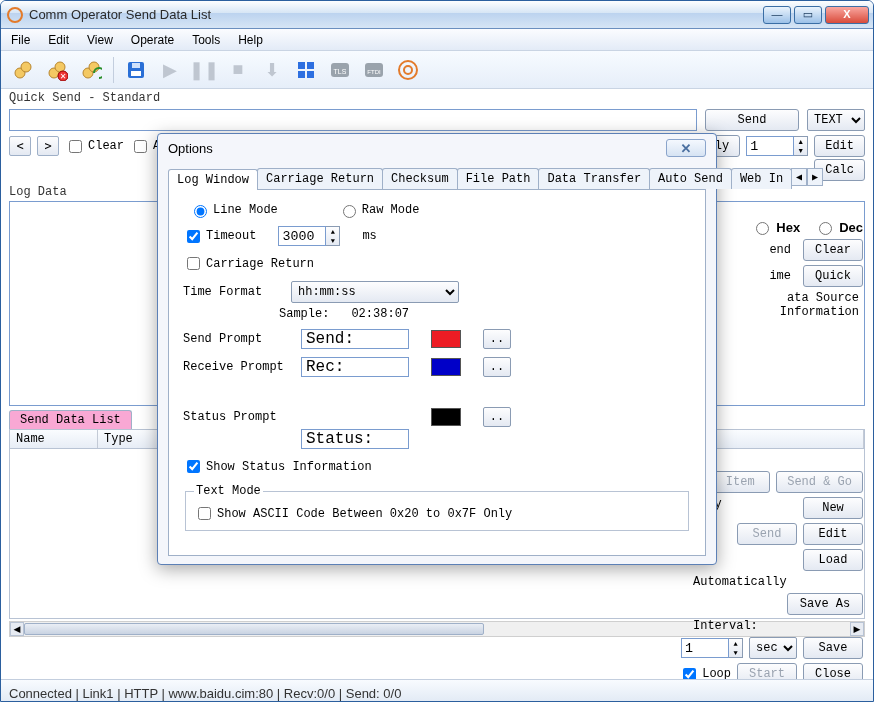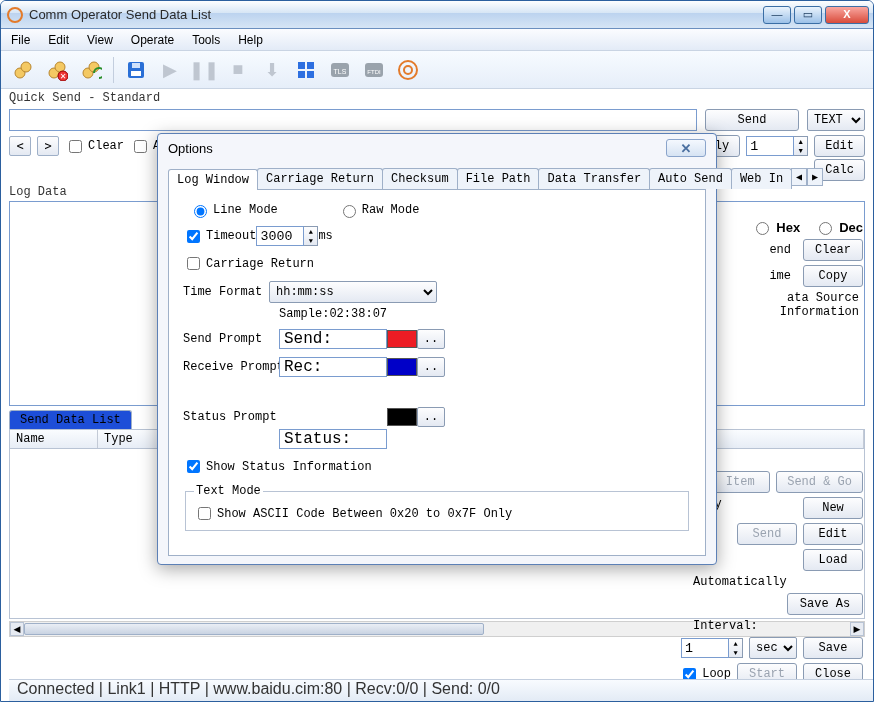--- a/index.html
+++ b/index.html
@@ -67,7 +67,7 @@
   .tabs .scroll { margin-left:auto; display:flex; gap:0;}
   .tabs .scroll .sb{ width:16px; height:18px; border:1px solid #9fb0c8; background:#eef3fa; display:flex;align-items:center;justify-content:center;font-size:10px;}
   .tabpage { flex:1; border:1px solid #9fb0c8; border-top:none; background:#fff; padding:12px 14px; font-family:"Courier New",monospace; font-size:12px; overflow:hidden;}
-  .tabpage .line { display:flex; align-items:center; gap:0; margin-bottom:8px;}
+  .tabpage .line { display:flex; align-items:center; gap:22px; margin-bottom:8px;}
   .tabpage label{ white-space:nowrap;}
   .tabpage input[type=text]{ height:20px; border:1px solid #7a9ccf; padding:0 4px; font-family:"Courier New",monospace; font-size:16px;}
   .swatch { width:30px; height:18px; border:1px solid #555;}

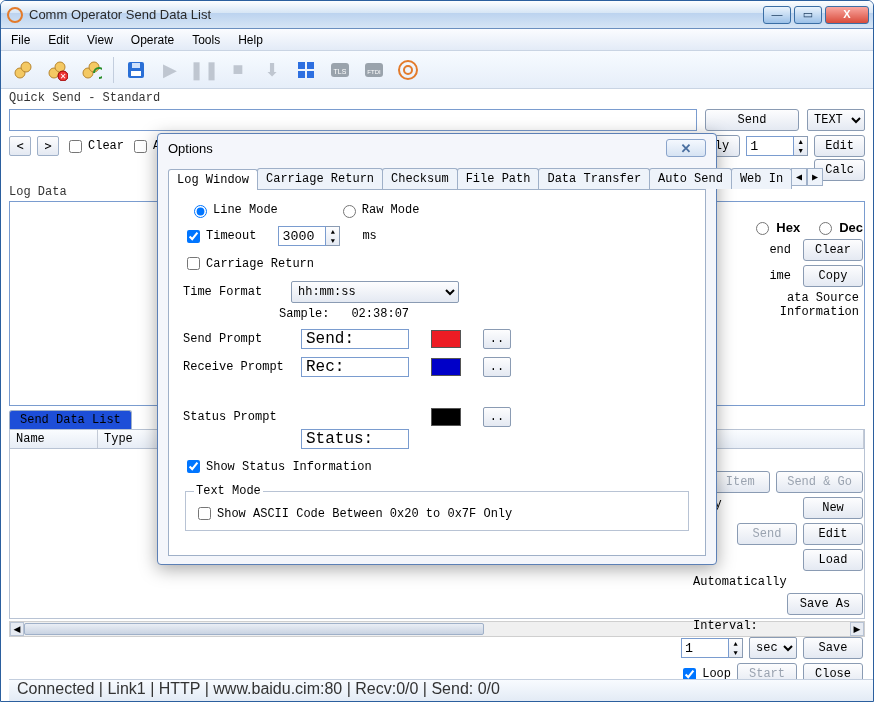--- a/index.html
+++ b/index.html
@@ -223,7 +223,7 @@
     </div>
     <div style="display:flex;gap:8px;align-items:center;width:100%;justify-content:flex-end;">
       <span class="rlabel" style="width:auto">ime</span>
-      <button class="btn">Copy</button>
+      <button class="btn">Quick</button>
     </div>
     <span class="rlabel">ata Source Information</span>
   </div>

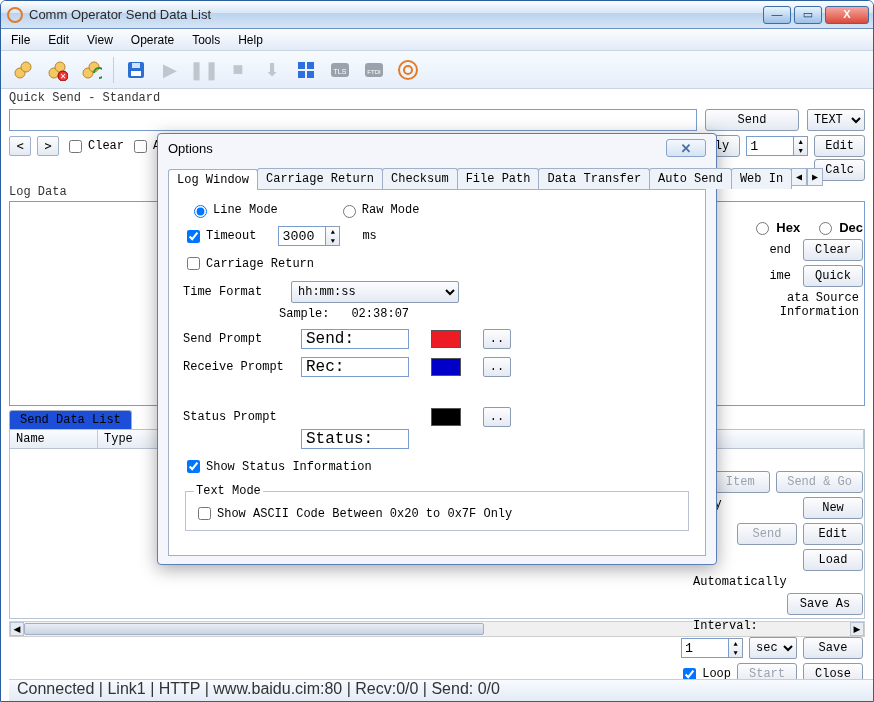--- a/index.html
+++ b/index.html
@@ -43,7 +43,7 @@
   .rlabel { font-family:"Courier New",monospace; text-align:right; width:100%; padding-right:4px;}
   
   .sdl-tab { margin:4px 8px 0; }
-  .sdl-tab .tab { display:inline-block; border:1px solid #9fb0c8; border-bottom:none; border-radius:3px 3px 0 0; background:#1d4ed8; padding:2px 10px; font-family:"Courier New",monospace;}
+  .sdl-tab .tab { display:inline-block; border:1px solid #9fb0c8; border-bottom:none; border-radius:3px 3px 0 0; background:#f9a8d4; padding:2px 10px; font-family:"Courier New",monospace;}
   .grid-head { margin:0 8px; border:1px solid #b8c3d4; background:linear-gradient(#fafcff,#e7edf6); height:20px; display:flex;}
   .grid-head div{ border-right:1px solid #c3cad6; padding:2px 6px; font-family:"Courier New",monospace;}
   .grid-body { margin:0 8px; height:170px; border:1px solid #b8c3d4; border-top:none; background:#fff; overflow:auto;}

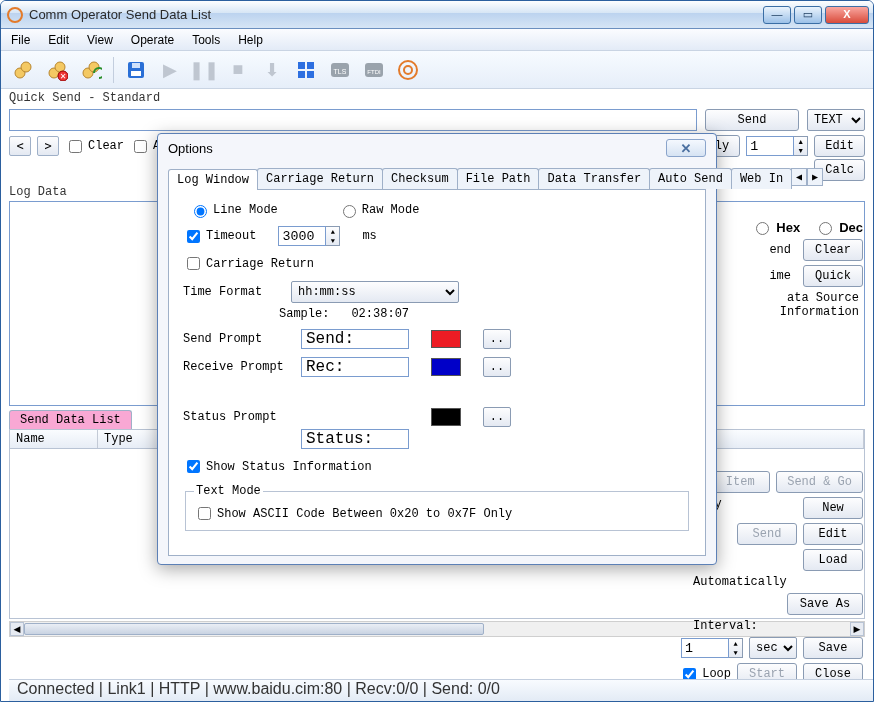--- a/index.html
+++ b/index.html
@@ -55,7 +55,7 @@
   .rightcol2 { position:absolute; right:10px; top:470px; width:170px; display:flex; flex-direction:column; gap:4px; font-family:"Courier New",monospace;}
   .rightcol2 .btnrow{ display:flex; gap:6px; justify-content:flex-end; width:100%;}
   
-  .statusbar { position:absolute; left:0; bottom:0; right:0; height:22px; background:linear-gradient(#f8fbff,#e3ebf5); border-top:1px solid #c3cede; display:flex; align-items:flex-start; padding:0 8px; font-size:16px; color:#333;margin-left:8px;}
+  .statusbar { position:absolute; left:0; bottom:0; right:0; height:22px; background:linear-gradient(#f8fbff,#e3ebf5); border-top:1px solid #c3cede; display:flex; align-items:flex-end; padding:0 8px; font-size:13px; color:#333;}
   
   .dialog { position:absolute; left:156px; top:132px; width:560px; height:432px; background:#f4f6fb; border:1px solid #5c80b6; border-radius:4px; box-shadow:0 4px 18px rgba(0,0,0,0.35); display:flex; flex-direction:column;}
   .dlg-title { height:28px; display:flex; align-items:center; padding:0 10px; font-size:13px;}

